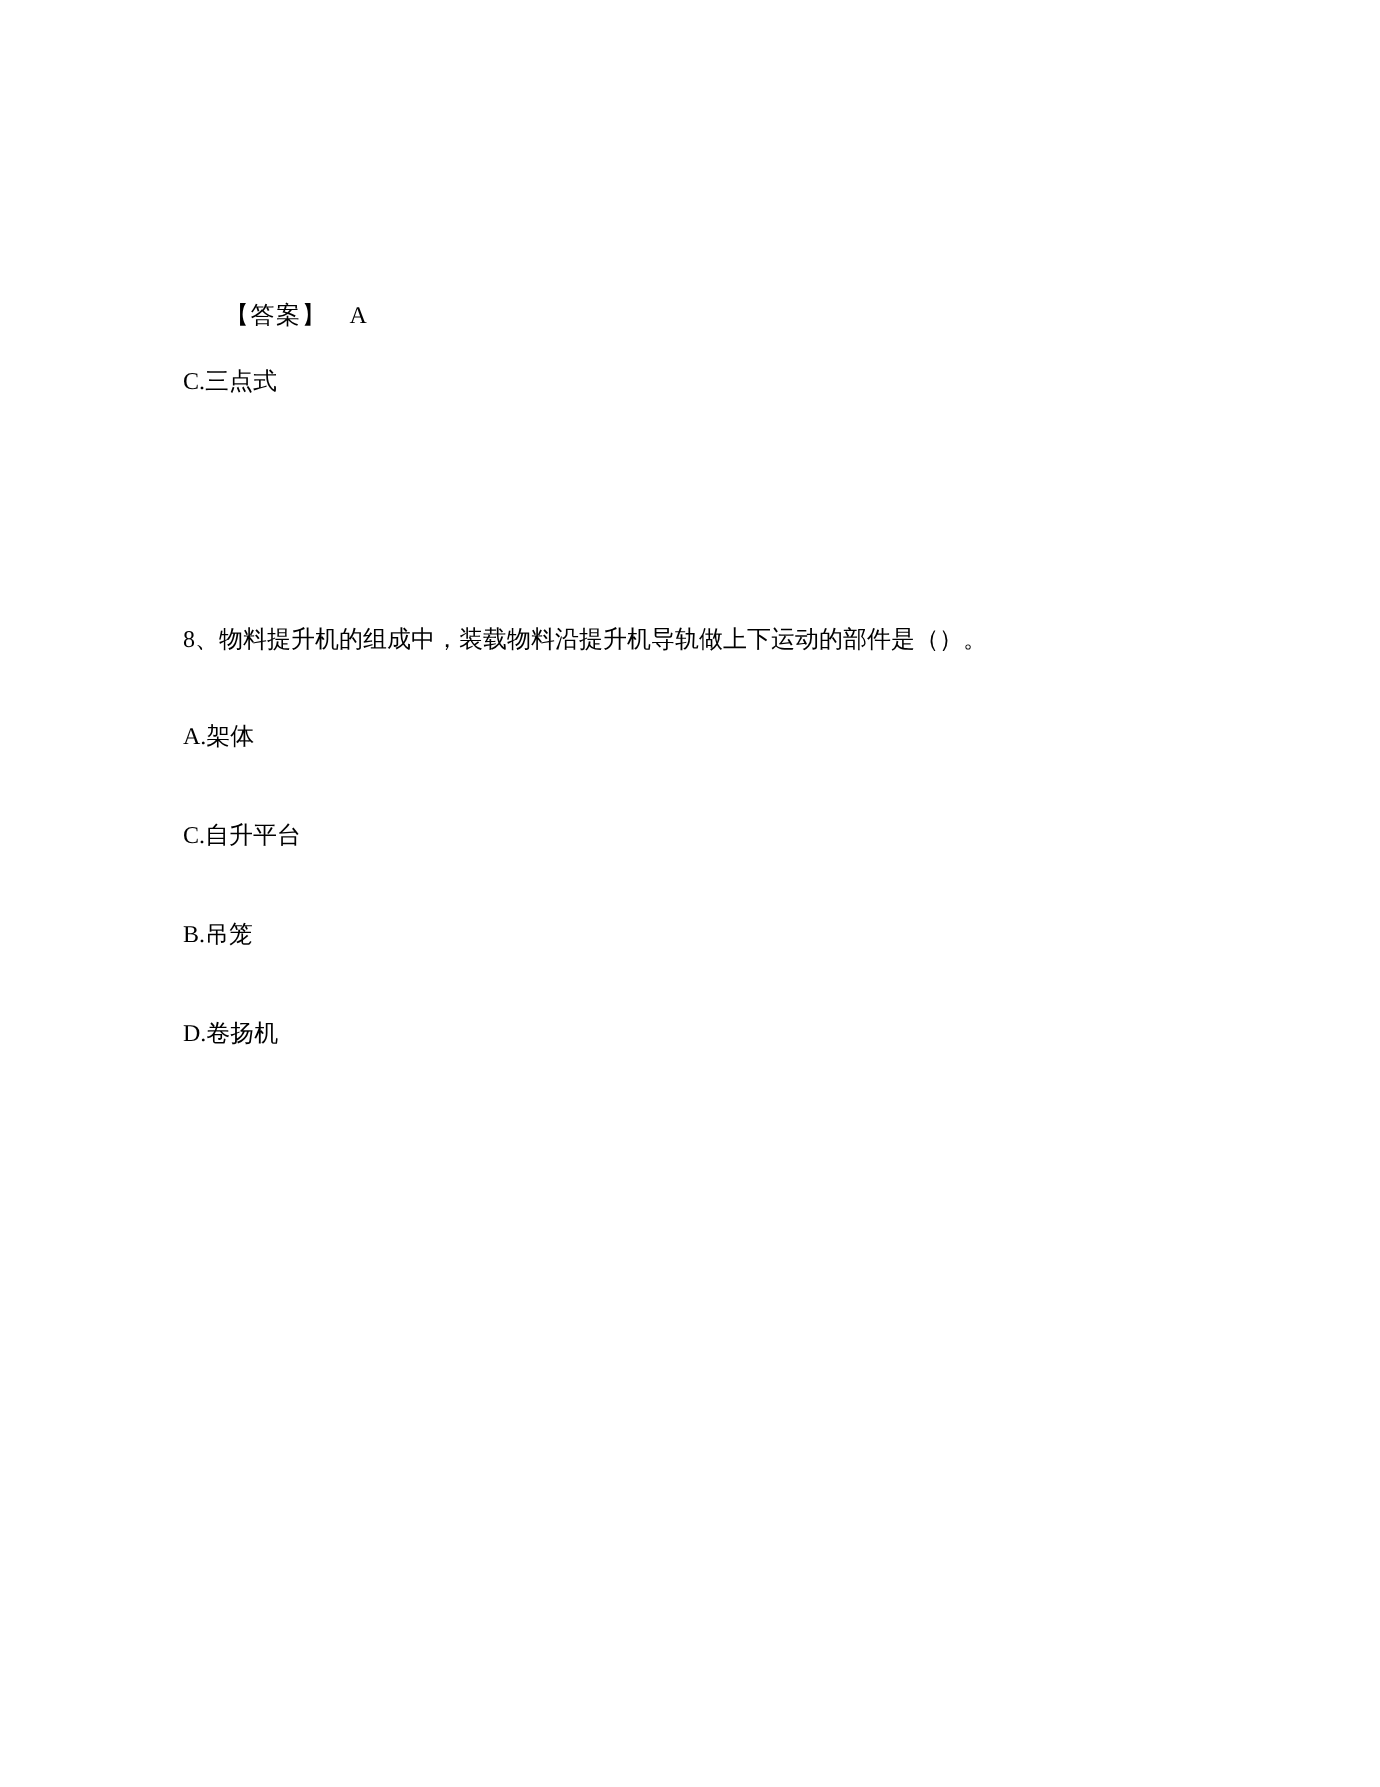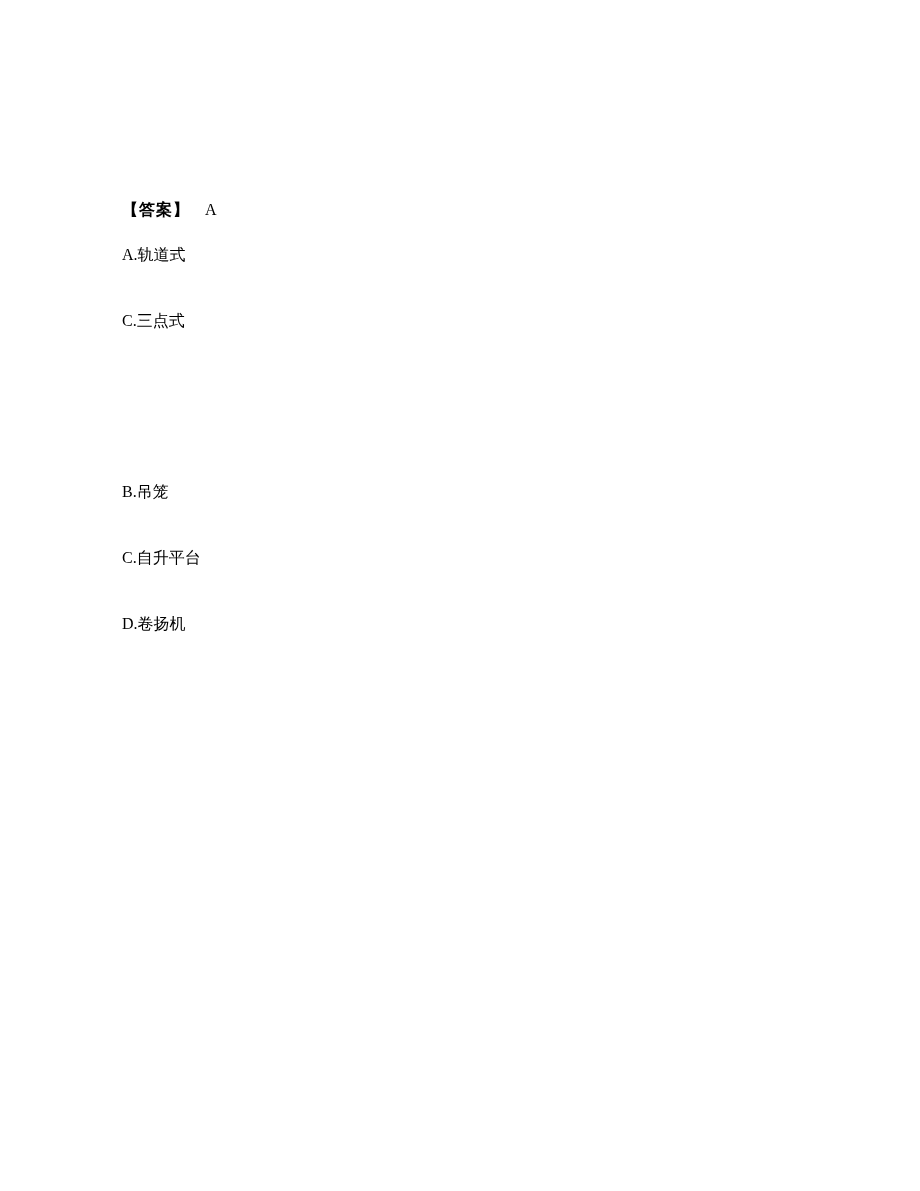--- a/index.html
+++ b/index.html
@@ -26,7 +26,8 @@
       letter-spacing: 1px;
     }
     .answer-label {
-      font-weight: bold;
+      font-weight: normal;
+      margin-left: 28px;
     }
     .answer-letter {
       font-family: "Times New Roman", serif;

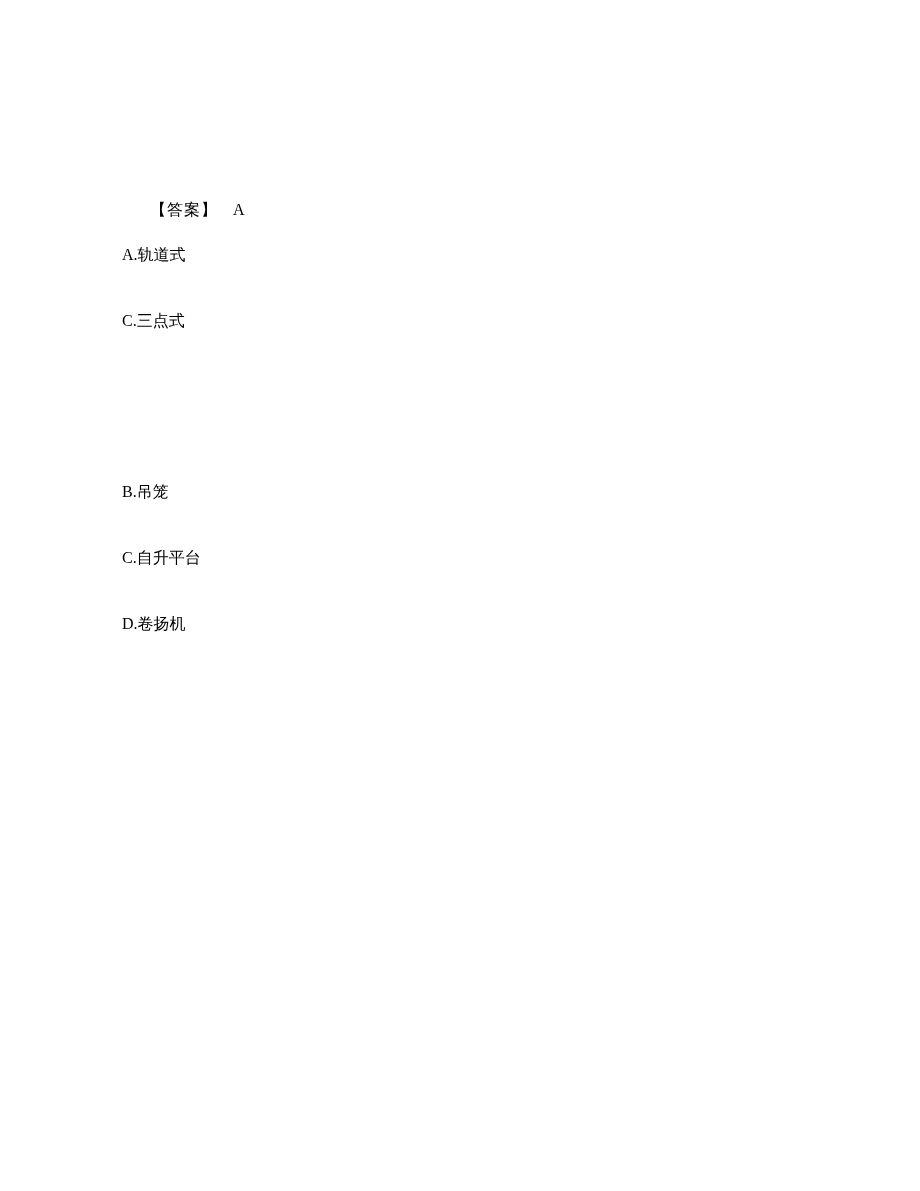--- a/index.html
+++ b/index.html
@@ -64,9 +64,6 @@
   </div>
 
 
-  <div class="option">
-    <span class="option-letter">A.</span><span>轨道式</span>
-  </div>
 
 
   <div class="option">

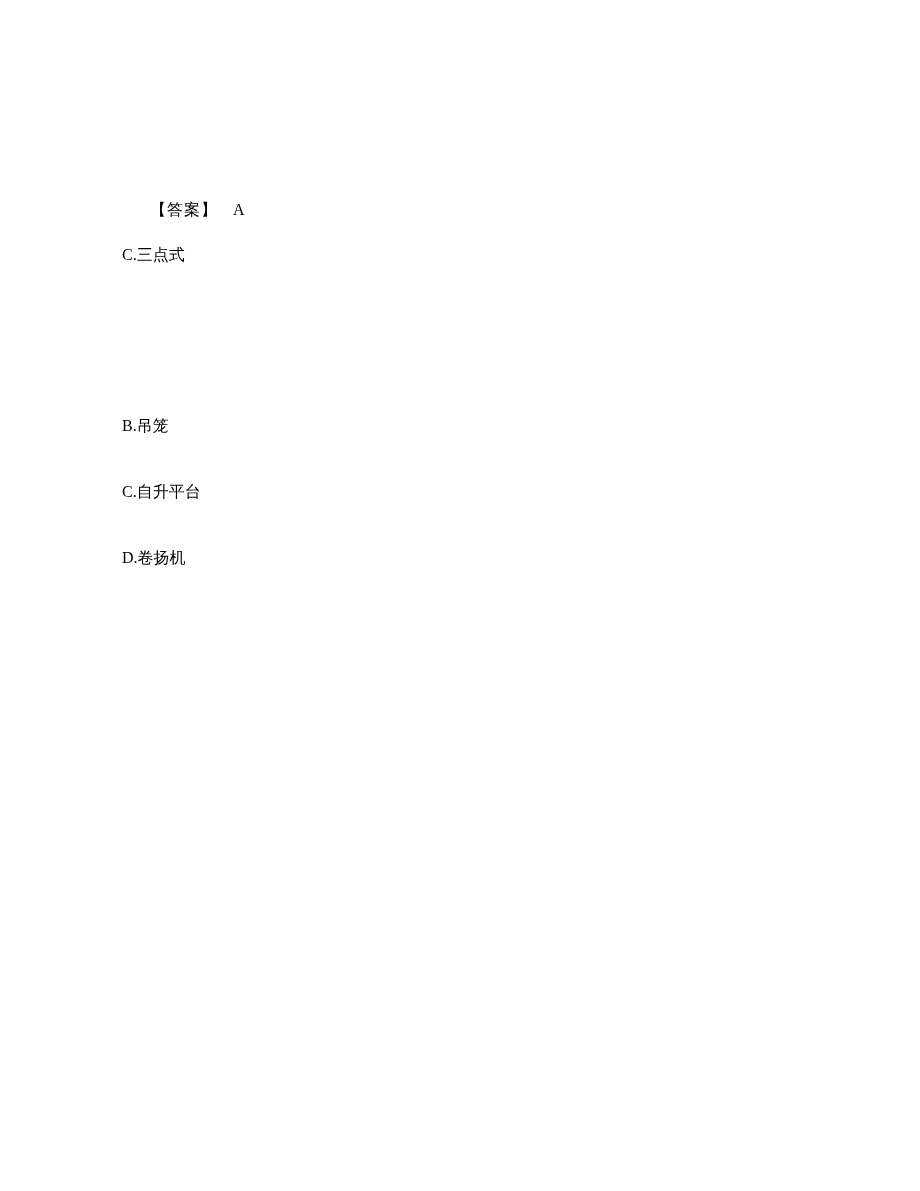--- a/index.html
+++ b/index.html
@@ -74,6 +74,9 @@
   <div class="gap"></div>
 
 
+  <div class="question-stem">
+    <span class="question-number">8</span><span>、</span><span>物料提升机的组成中，装载物料沿提升机导轨做上下运动的部件是（）。</span>
+  </div>
 
 
   <div class="option">

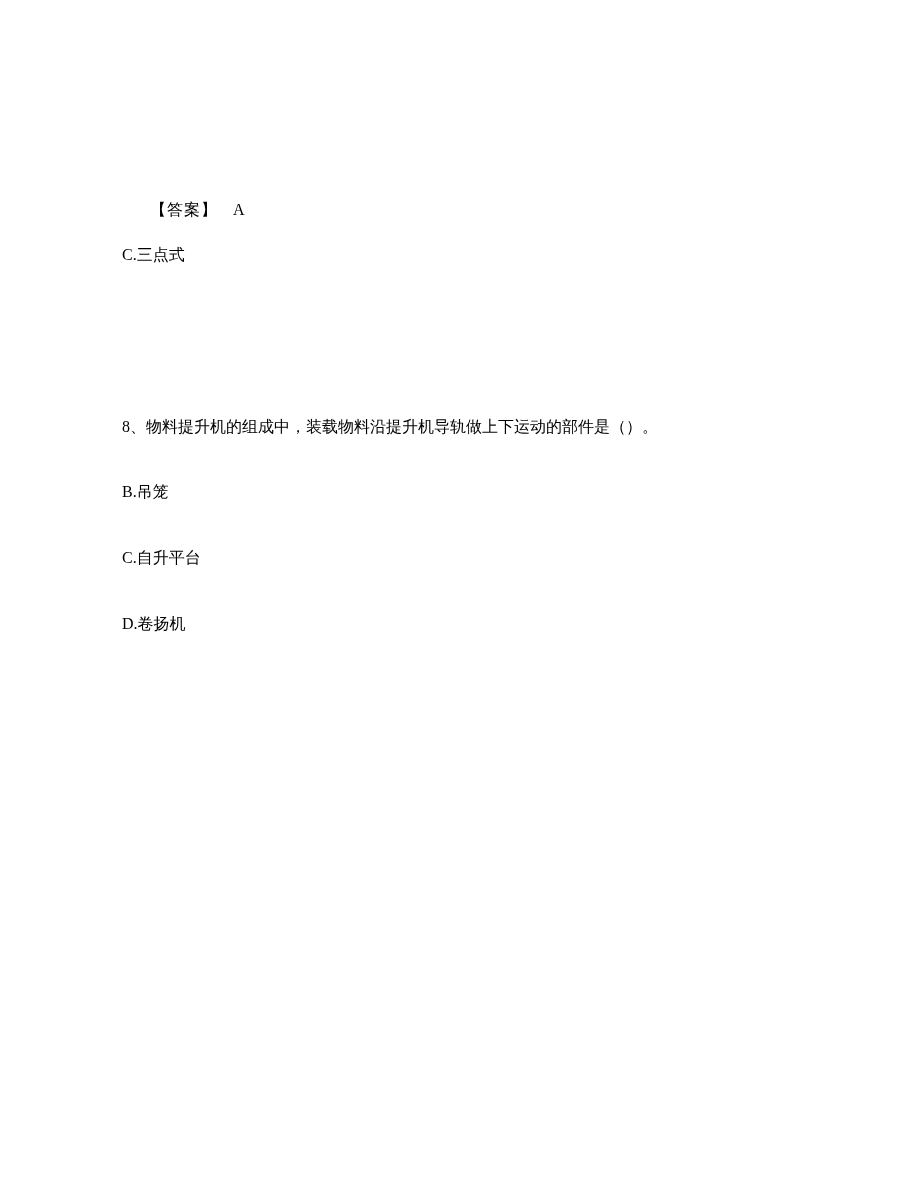--- a/index.html
+++ b/index.html
@@ -78,6 +78,9 @@
     <span class="question-number">8</span><span>、</span><span>物料提升机的组成中，装载物料沿提升机导轨做上下运动的部件是（）。</span>
   </div>
 
+  <div class="option">
+    <span class="option-letter">A.</span><span>架体</span>
+  </div>
 
   <div class="option">
     <span class="option-letter">B.</span><span>吊笼</span>

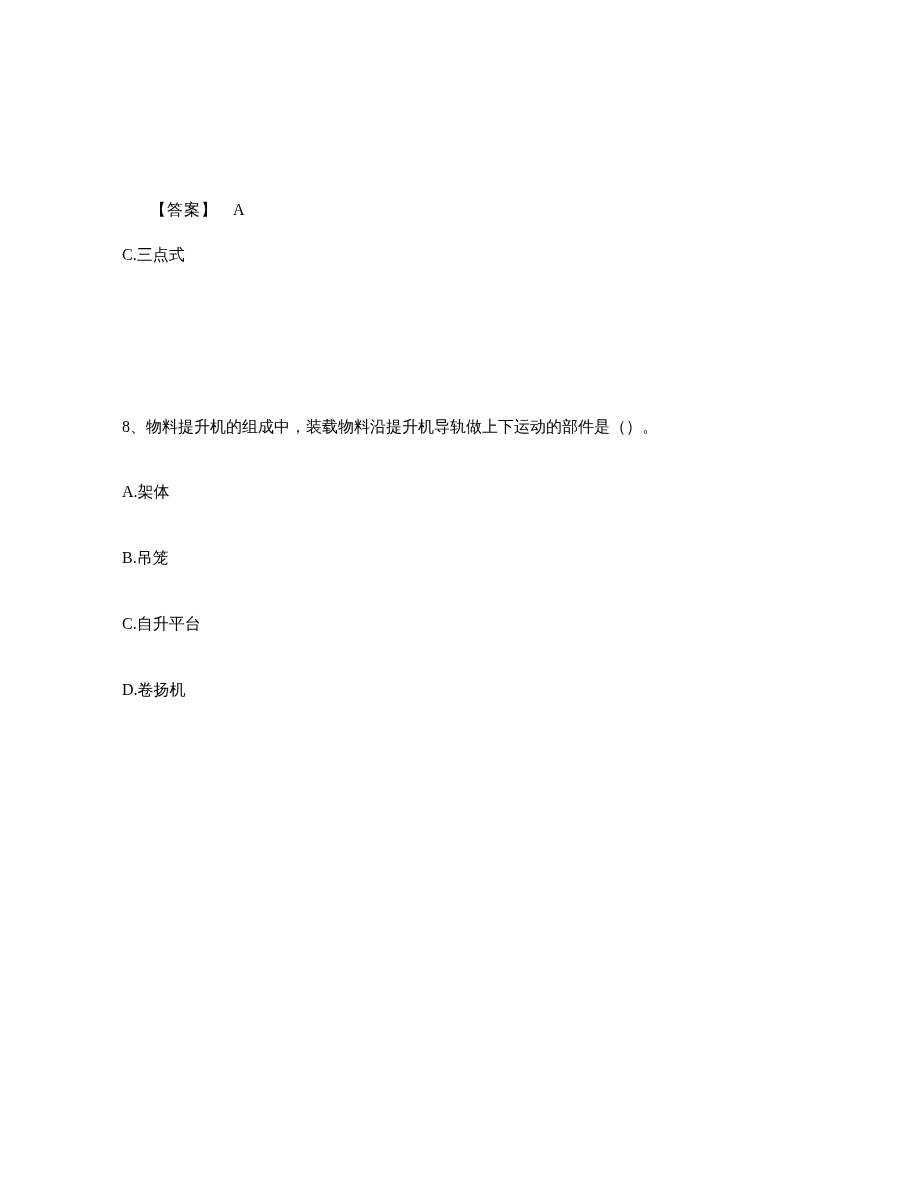--- a/index.html
+++ b/index.html
@@ -83,11 +83,11 @@
   </div>
 
   <div class="option">
-    <span class="option-letter">B.</span><span>吊笼</span>
+    <span class="option-letter">C.</span><span>自升平台</span>
   </div>
 
   <div class="option">
-    <span class="option-letter">C.</span><span>自升平台</span>
+    <span class="option-letter">B.</span><span>吊笼</span>
   </div>
 
   <div class="option">

